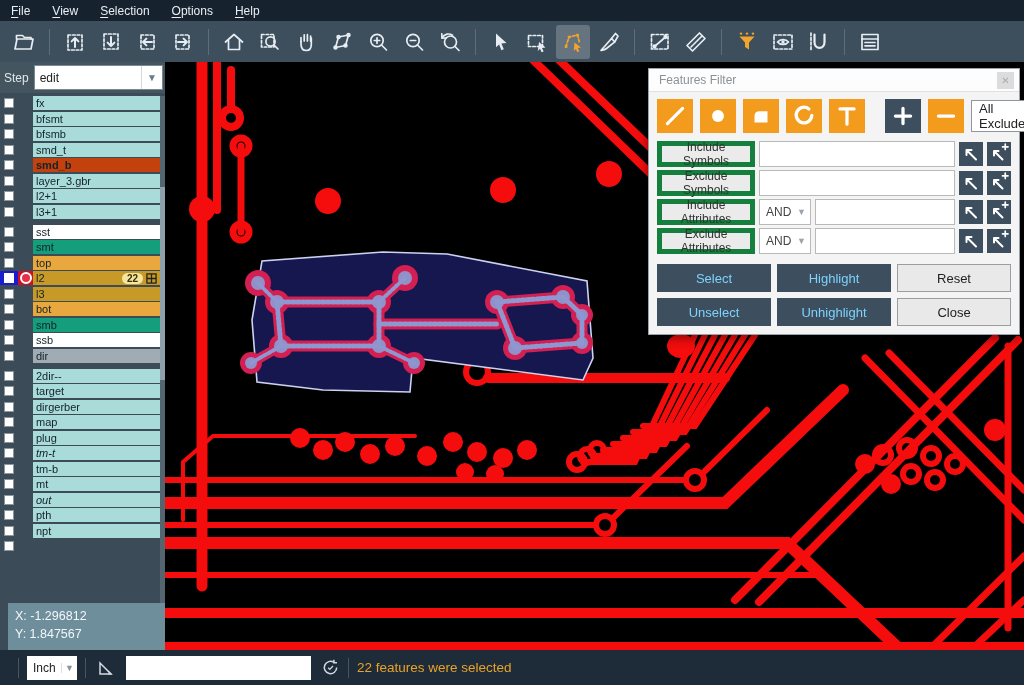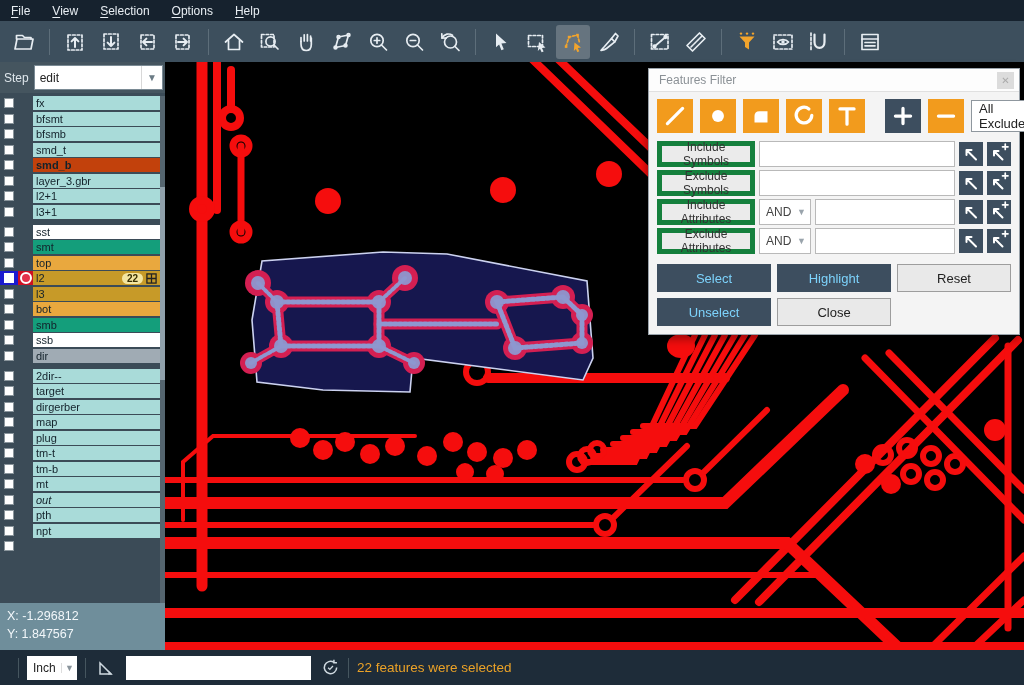--- a/index.html
+++ b/index.html
@@ -839,6 +839,7 @@
       <div class="act-btn dark">Highlight</div>
       <div class="act-btn light">Reset</div>
       <div class="act-btn dark">Unselect</div>
+      <div class="act-btn dark">Unhighlight</div>
       <div class="act-btn light">Close</div>
     </div>
 </div>

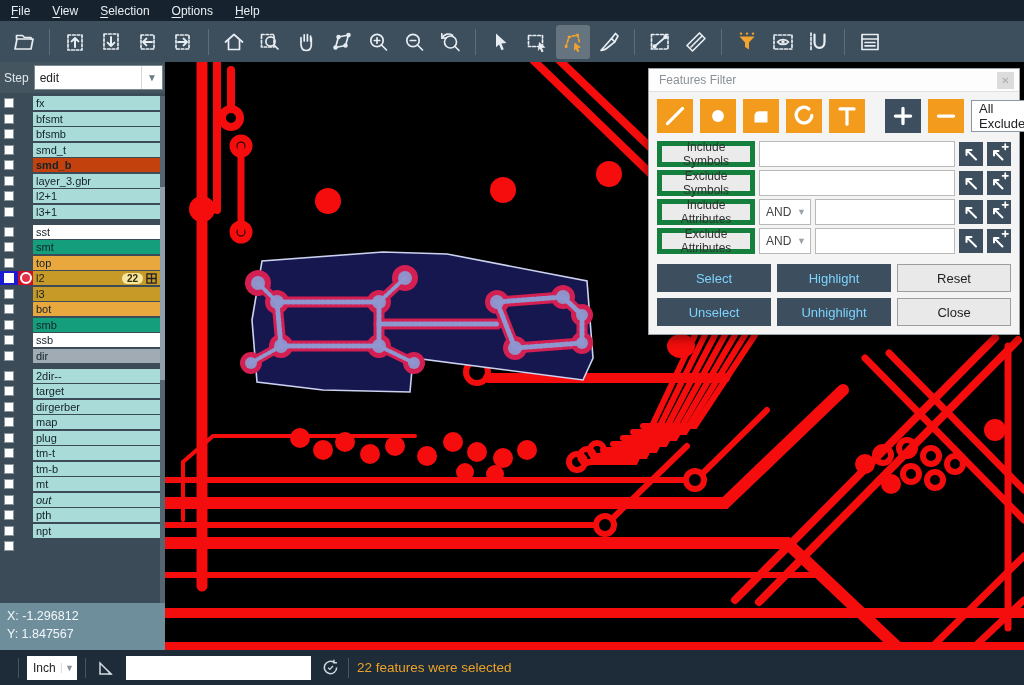--- a/index.html
+++ b/index.html
@@ -512,7 +512,7 @@
             <span class="cb"></span>
           </span>
           <span class="ind"></span>
-          <span class="lname" style="background: rgb(169, 219, 217);">
+          <span class="lname" style="background: rgb(169, 219, 217); font-style: italic;">
             <span>tm-t</span>
           </span>
         </div>

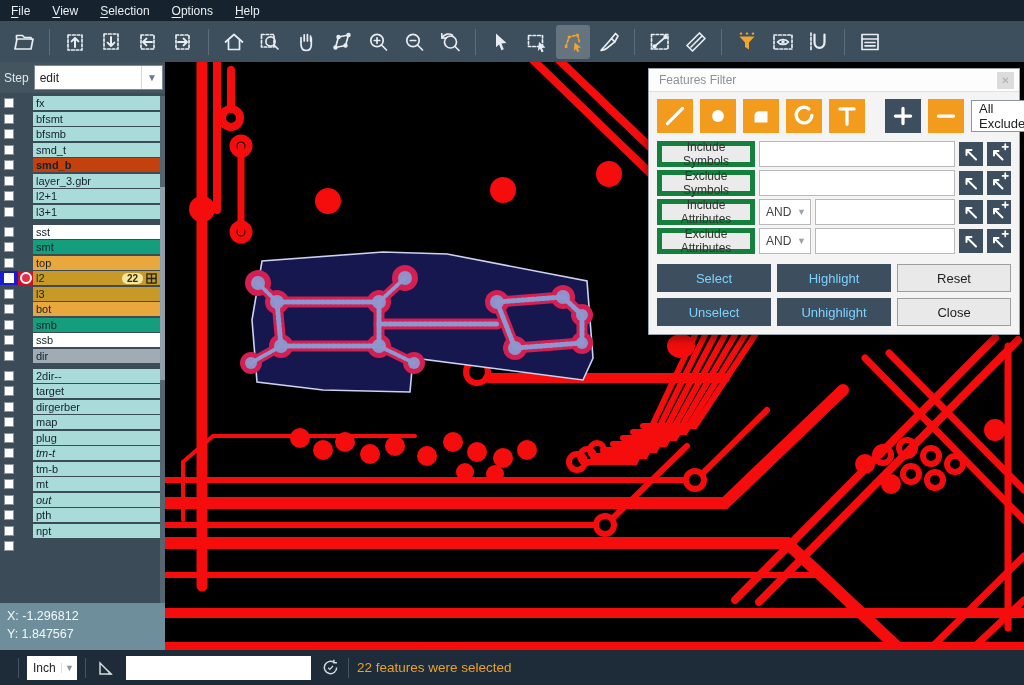--- a/index.html
+++ b/index.html
@@ -46,7 +46,7 @@
   .gridico{margin-right:3px;color:#1d1d1d;display:flex;align-items:center;}
   #sb-scroll{position:absolute;right:0;top:34px;bottom:47px;width:5px;background:#55656f;}
   #sb-thumb{position:absolute;left:0;top:18%;width:5px;height:38%;background:#8fa0aa;}
-  #xy-panel{position:absolute;left:0;bottom:0;width:165px;height:47px;background:#6f8e9b;
+  #xy-panel{position:absolute;left:8px;bottom:0;width:165px;height:47px;background:#6f8e9b;
             color:#f2f7fa;font-size:12.5px;padding:4px 0 0 7px;box-sizing:border-box;line-height:18px;}
   
   #canvas{position:absolute;left:165px;top:62px;width:859px;height:588px;background:#000;}

